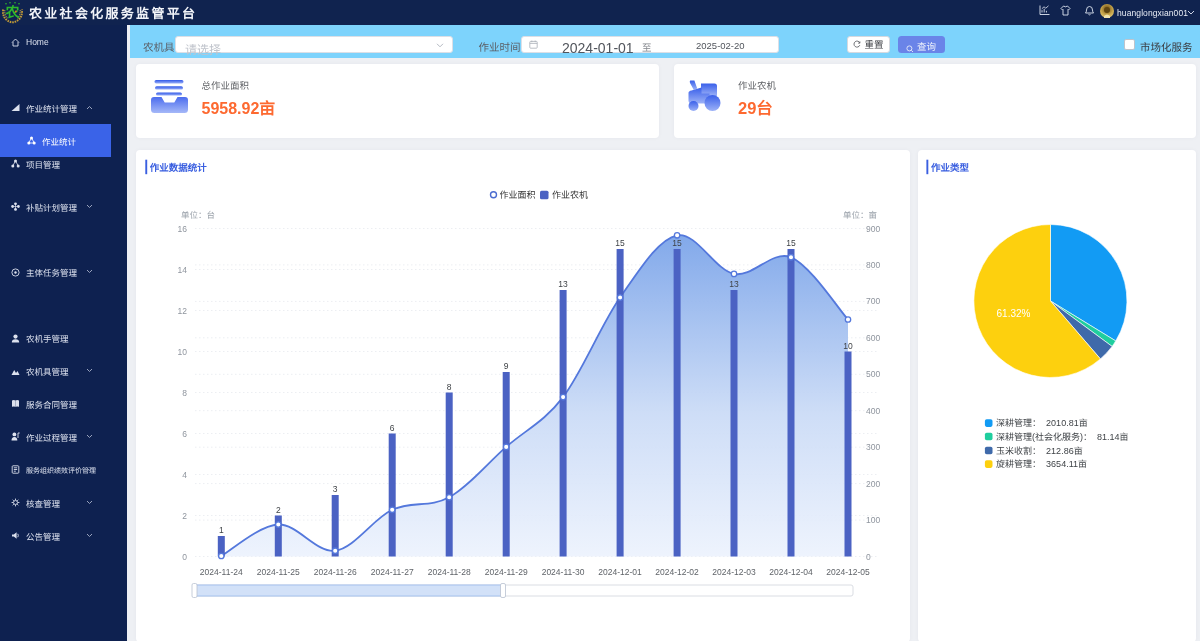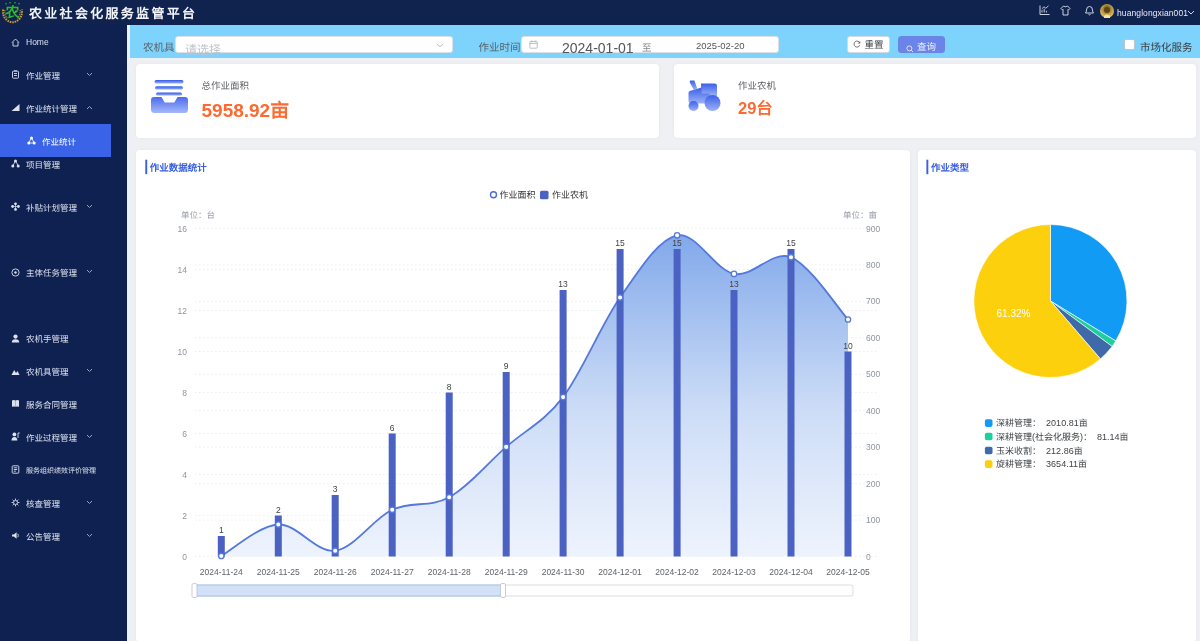--- a/index.html
+++ b/index.html
@@ -75,12 +75,6 @@
   <div class="mi" style="top:0.5px"><svg width="9" height="9" viewBox="0 0 9 9" fill="none" stroke="#dce1ee" stroke-width="0.9">
         <path d="M1,4.5 L4.5,1 L8,4.5 M2,4 V8 H7 V4"></path>
       </svg>Home</div>
-  <div class="mi" style="top:33.4px"><svg width="9" height="9" viewBox="0 0 9 9" fill="none" stroke="#dce1ee" stroke-width="0.9">
-        <rect x="1.5" y="1.2" width="6" height="7" rx="0.8"></rect>
-        <path d="M3,0.8 h3 M3,3.5 h3 M3,5.5 h3"></path>
-      </svg>作业管理<svg class="chev" width="7" height="5" viewBox="0 0 7 5" fill="none" stroke="#99a3bd" stroke-width="1">
-        <path d="M1,1 L3.5,3.5 L6,1"></path>
-      </svg></div>
   <div class="mi" style="top:66.3px"><svg width="9" height="9" viewBox="0 0 9 9" fill="#dce1ee">
         <path d="M0.5,8 L8.5,8 L8.5,1 Z"></path>
       </svg>作业统计管理<svg class="chev" width="7" height="5" viewBox="0 0 7 5" fill="none" stroke="#99a3bd" stroke-width="1">

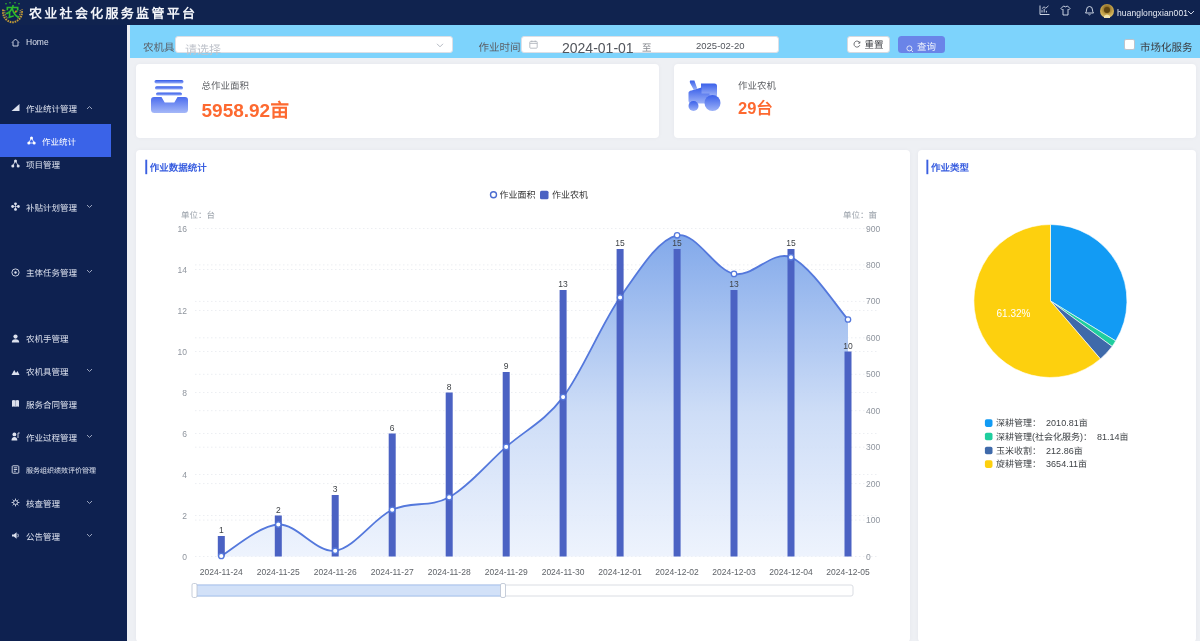--- a/index.html
+++ b/index.html
@@ -201,7 +201,7 @@
     <path d="M3,17 h7.5 l3.2,5.5 h9.6 l3.2,-5.5 h7.5 q3,0 3,3 v9.5 q0,3.5 -3.5,3.5 h-30 q-3.5,0 -3.5,-3.5 v-9.5 q0,-3 3,-3 z" fill="url(#big2)"></path>
   </svg>
   <div style="position:absolute;left:65.5px;top:14px;font-size:9.5px;color:#606266">总作业面积</div>
-  <div style="position:absolute;left:65.5px;top:31px;font-size:19px;font-weight:bold;color:#fd6930">5958.92亩</div>
+  <div style="position:absolute;left:65.5px;top:31px;font-size:16px;font-weight:bold;color:#fd6930">5958.92亩</div>
 </div>
 <div class="card" id="stat2" style="left:673.5px;top:63.5px;width:522.5px;height:74px">
   <svg style="position:absolute;left:13px;top:16.5px" width="36" height="32" viewBox="0 0 36 32">

